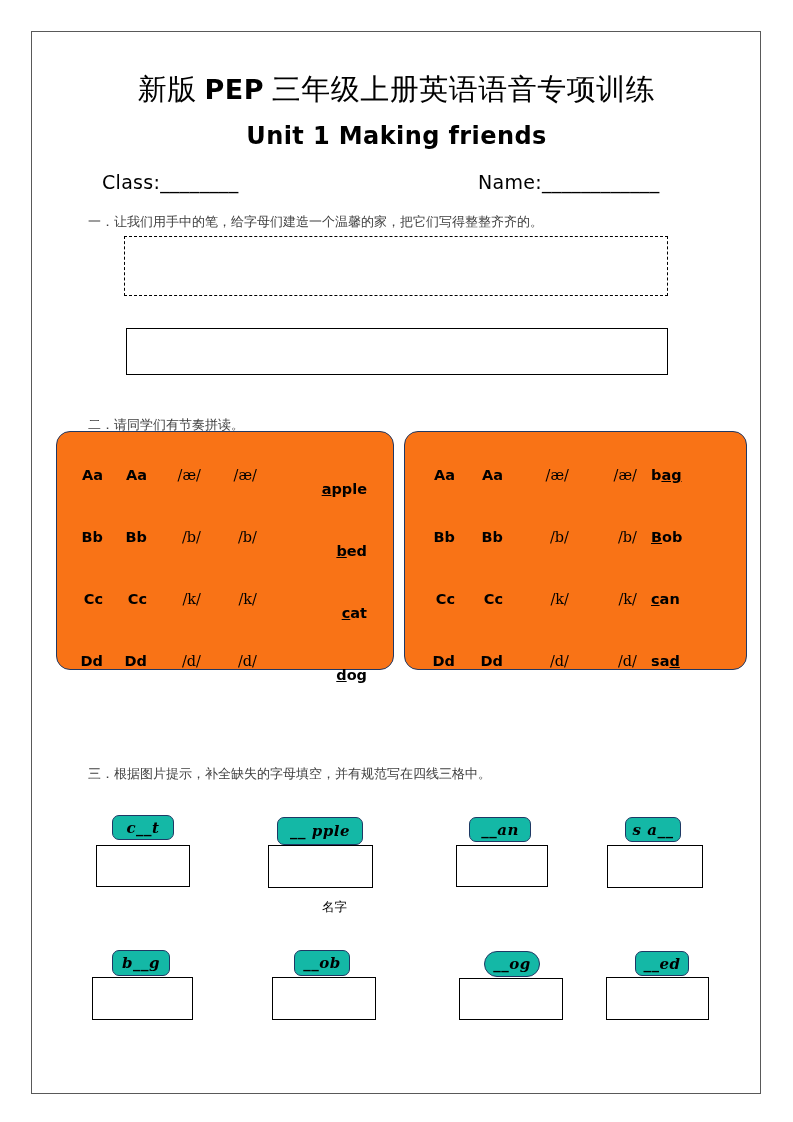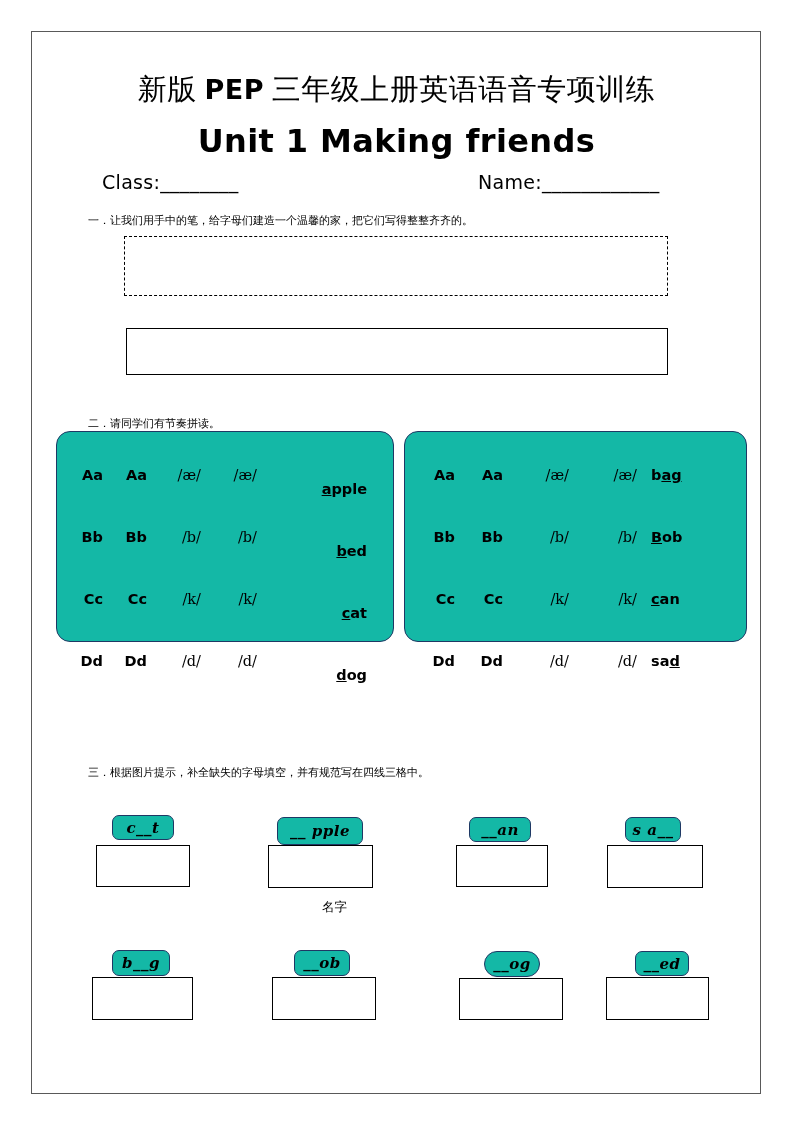--- a/index.html
+++ b/index.html
@@ -51,7 +51,7 @@
     width: 793px;
     text-align: center;
     font-family: "DejaVu Sans", sans-serif;
-    font-size: 32px;
+    font-size: 24px;
     font-weight: bold;
     letter-spacing: 0.4px;
   }

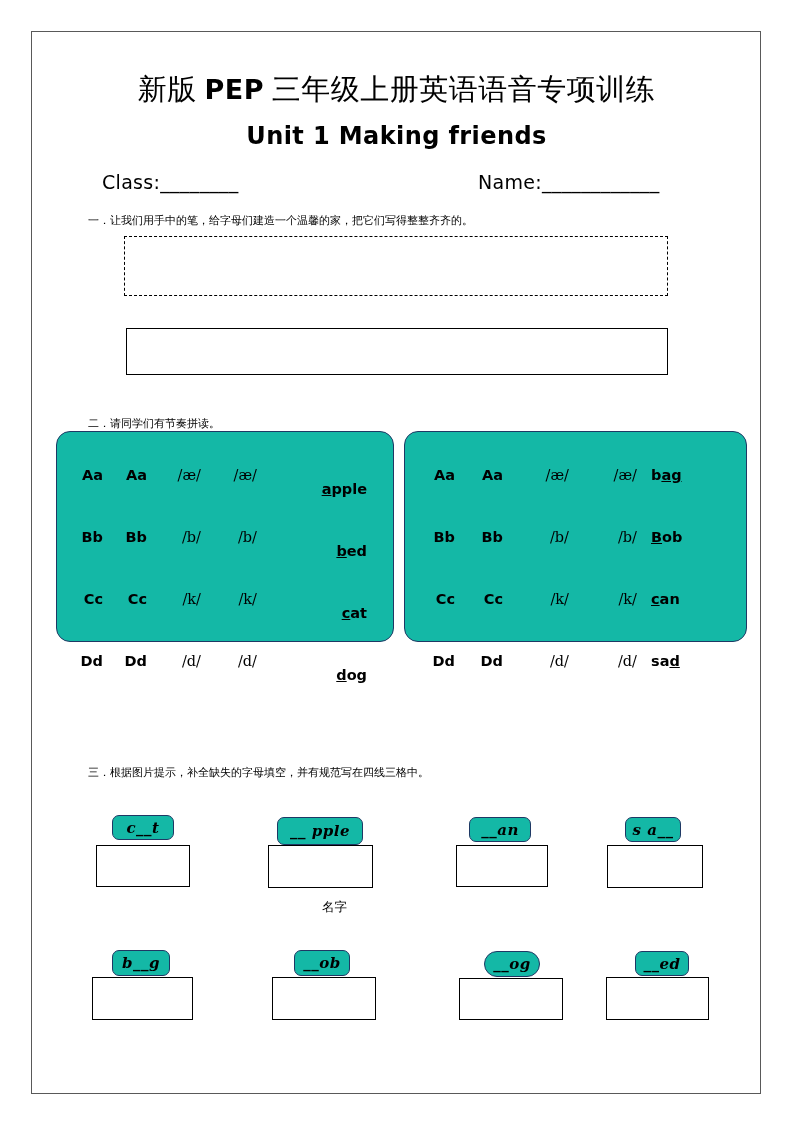--- a/index.html
+++ b/index.html
@@ -72,9 +72,9 @@
   .sec-head {
     position: absolute;
     font-family: Liberation Mono, monospace;
-    font-size: 11px;
+    font-size: 13px;
     white-space: nowrap;
-    color: #000000;
+    color: #404040;
   }
   .sec-head.s1 { left: 88px; top: 213px; }
   .sec-head.s2 { left: 88px; top: 416px; }

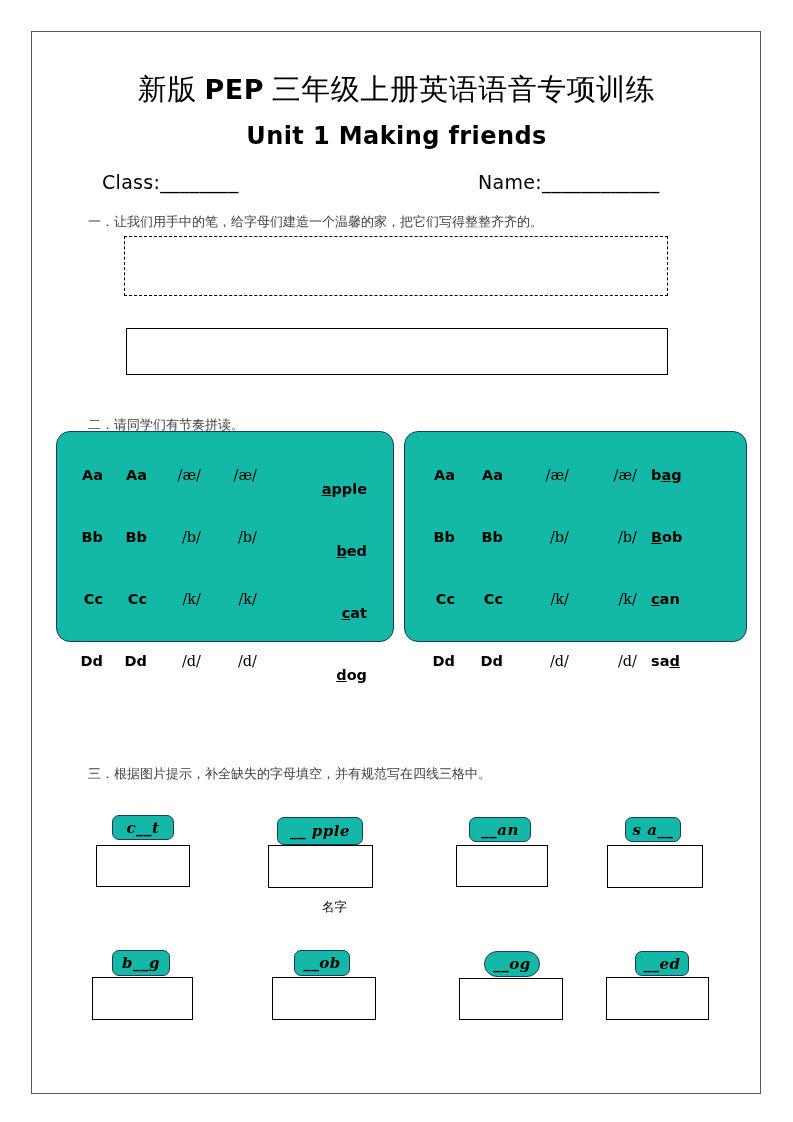--- a/index.html
+++ b/index.html
@@ -100,11 +100,11 @@
   .phonics-panel {
     position: absolute;
     top: 431px;
-    height: 211px;
+    height: 239px;
     border: 1.6px solid #1f3864;
     border-radius: 14px;
     box-sizing: border-box;
-    background: #14b8a6;
+    background: #f97316;
   }
   .phonics-panel.left  { left: 56px;  width: 338px; }
   .phonics-panel.right { left: 404px; width: 343px; }

